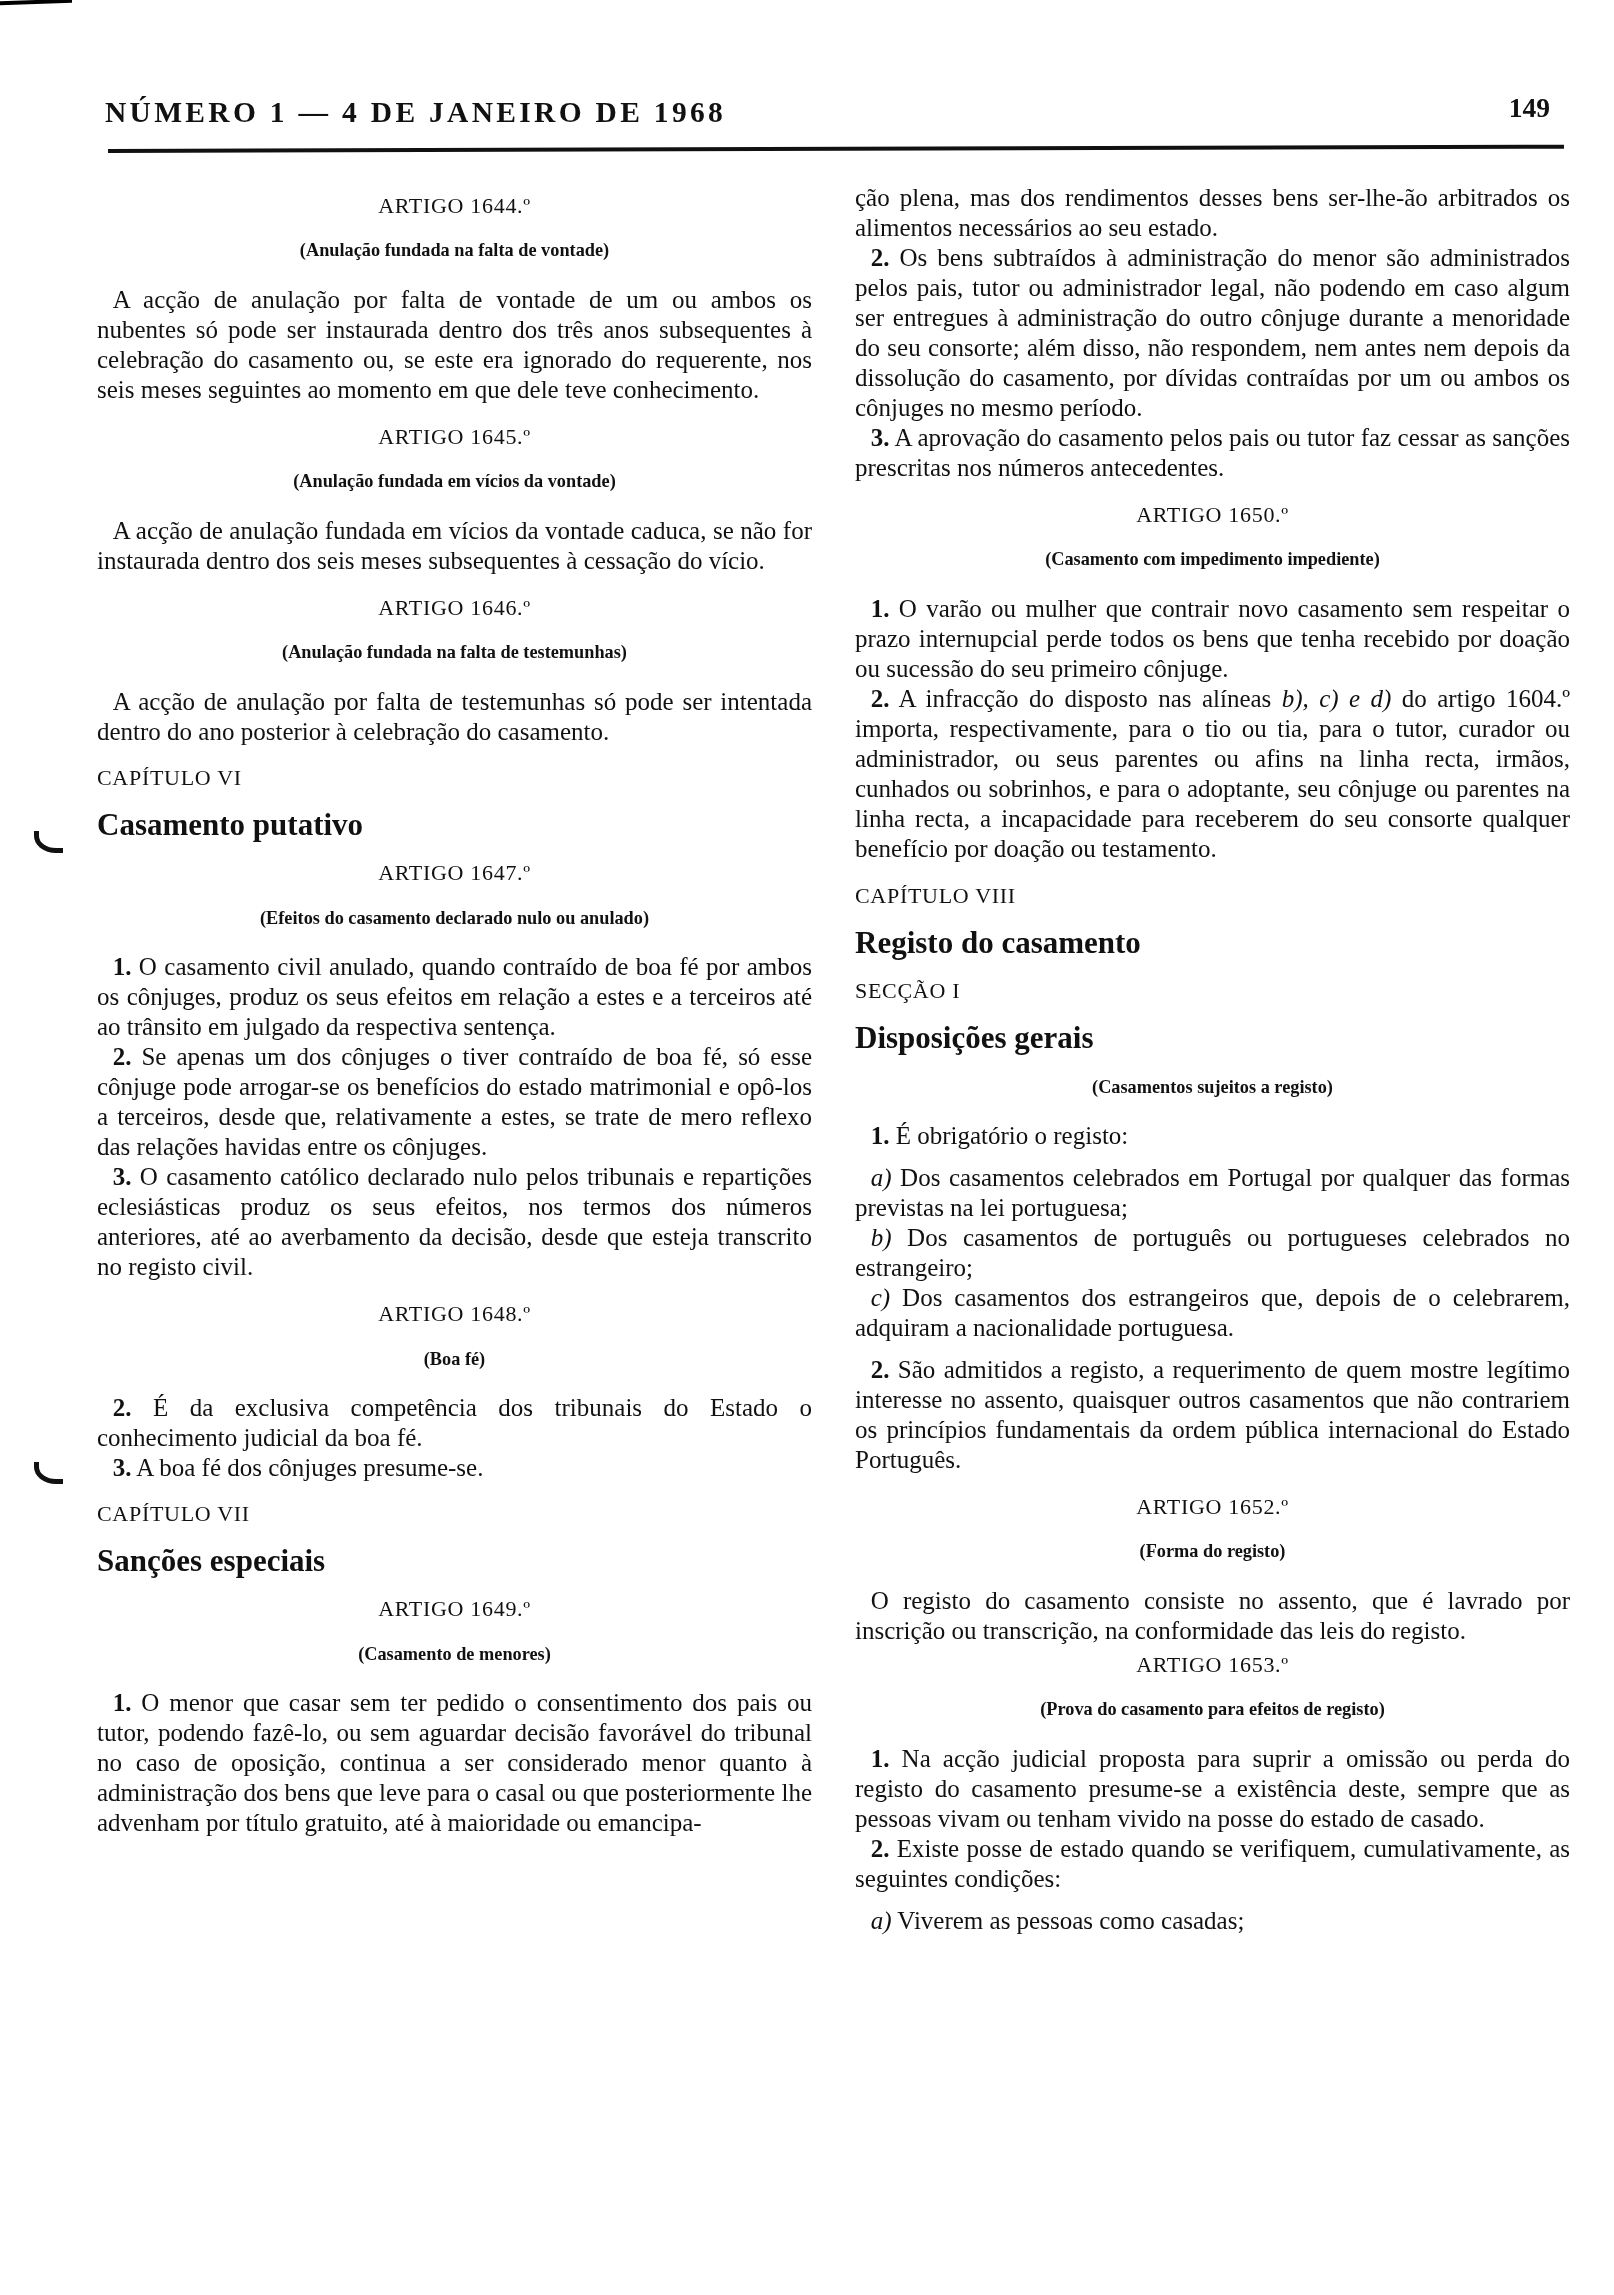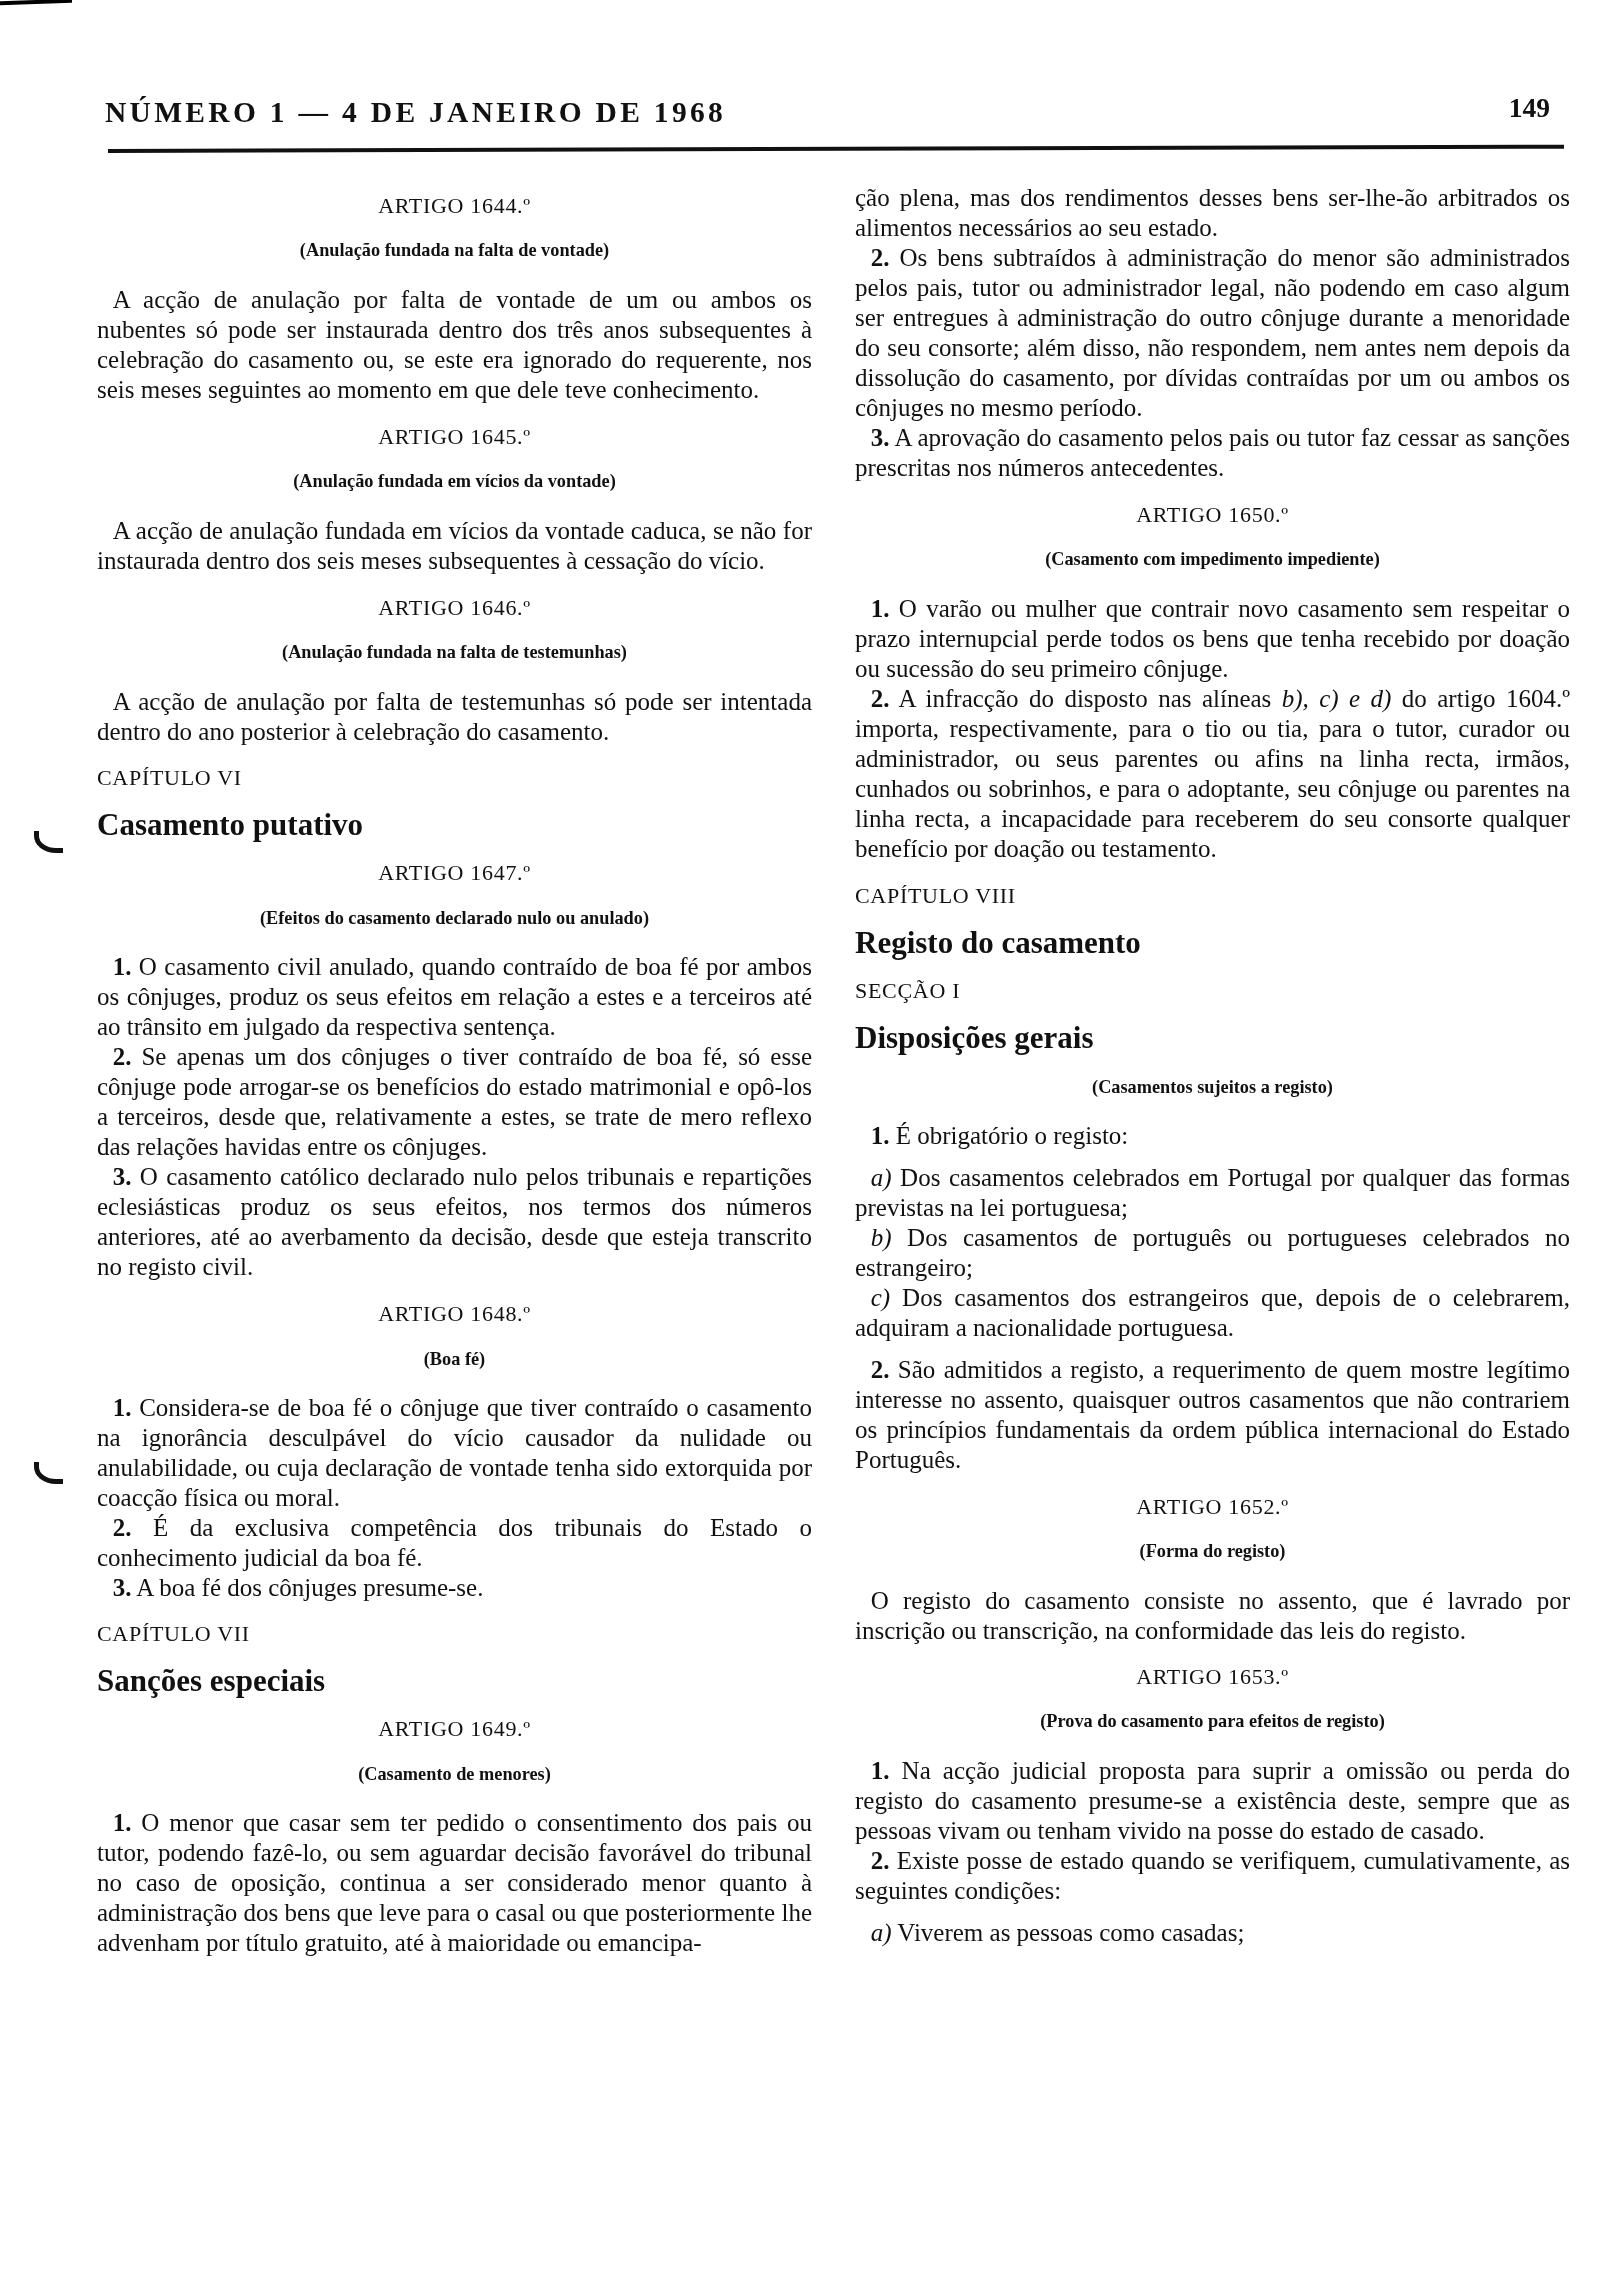--- a/index.html
+++ b/index.html
@@ -105,7 +105,6 @@
   <section>
     <div class="article-heading">ARTIGO 1648.º</div>
     <div class="article-subtitle">(Boa fé)</div>
-    <p class="para"><span class="num">1.</span> <span>Considera-se de boa fé o cônjuge que tiver contraído o casamento na ignorância desculpável do vício causador da nulidade ou anulabilidade, ou cuja declaração de vontade tenha sido extorquida por coacção física ou moral.</span></p>
     <p class="para"><span class="num">2.</span> <span>É da exclusiva competência dos tribunais do Estado o conhecimento judicial da boa fé.</span></p>
     <p class="para"><span class="num">3.</span> <span>A boa fé dos cônjuges presume-se.</span></p>
   </section>

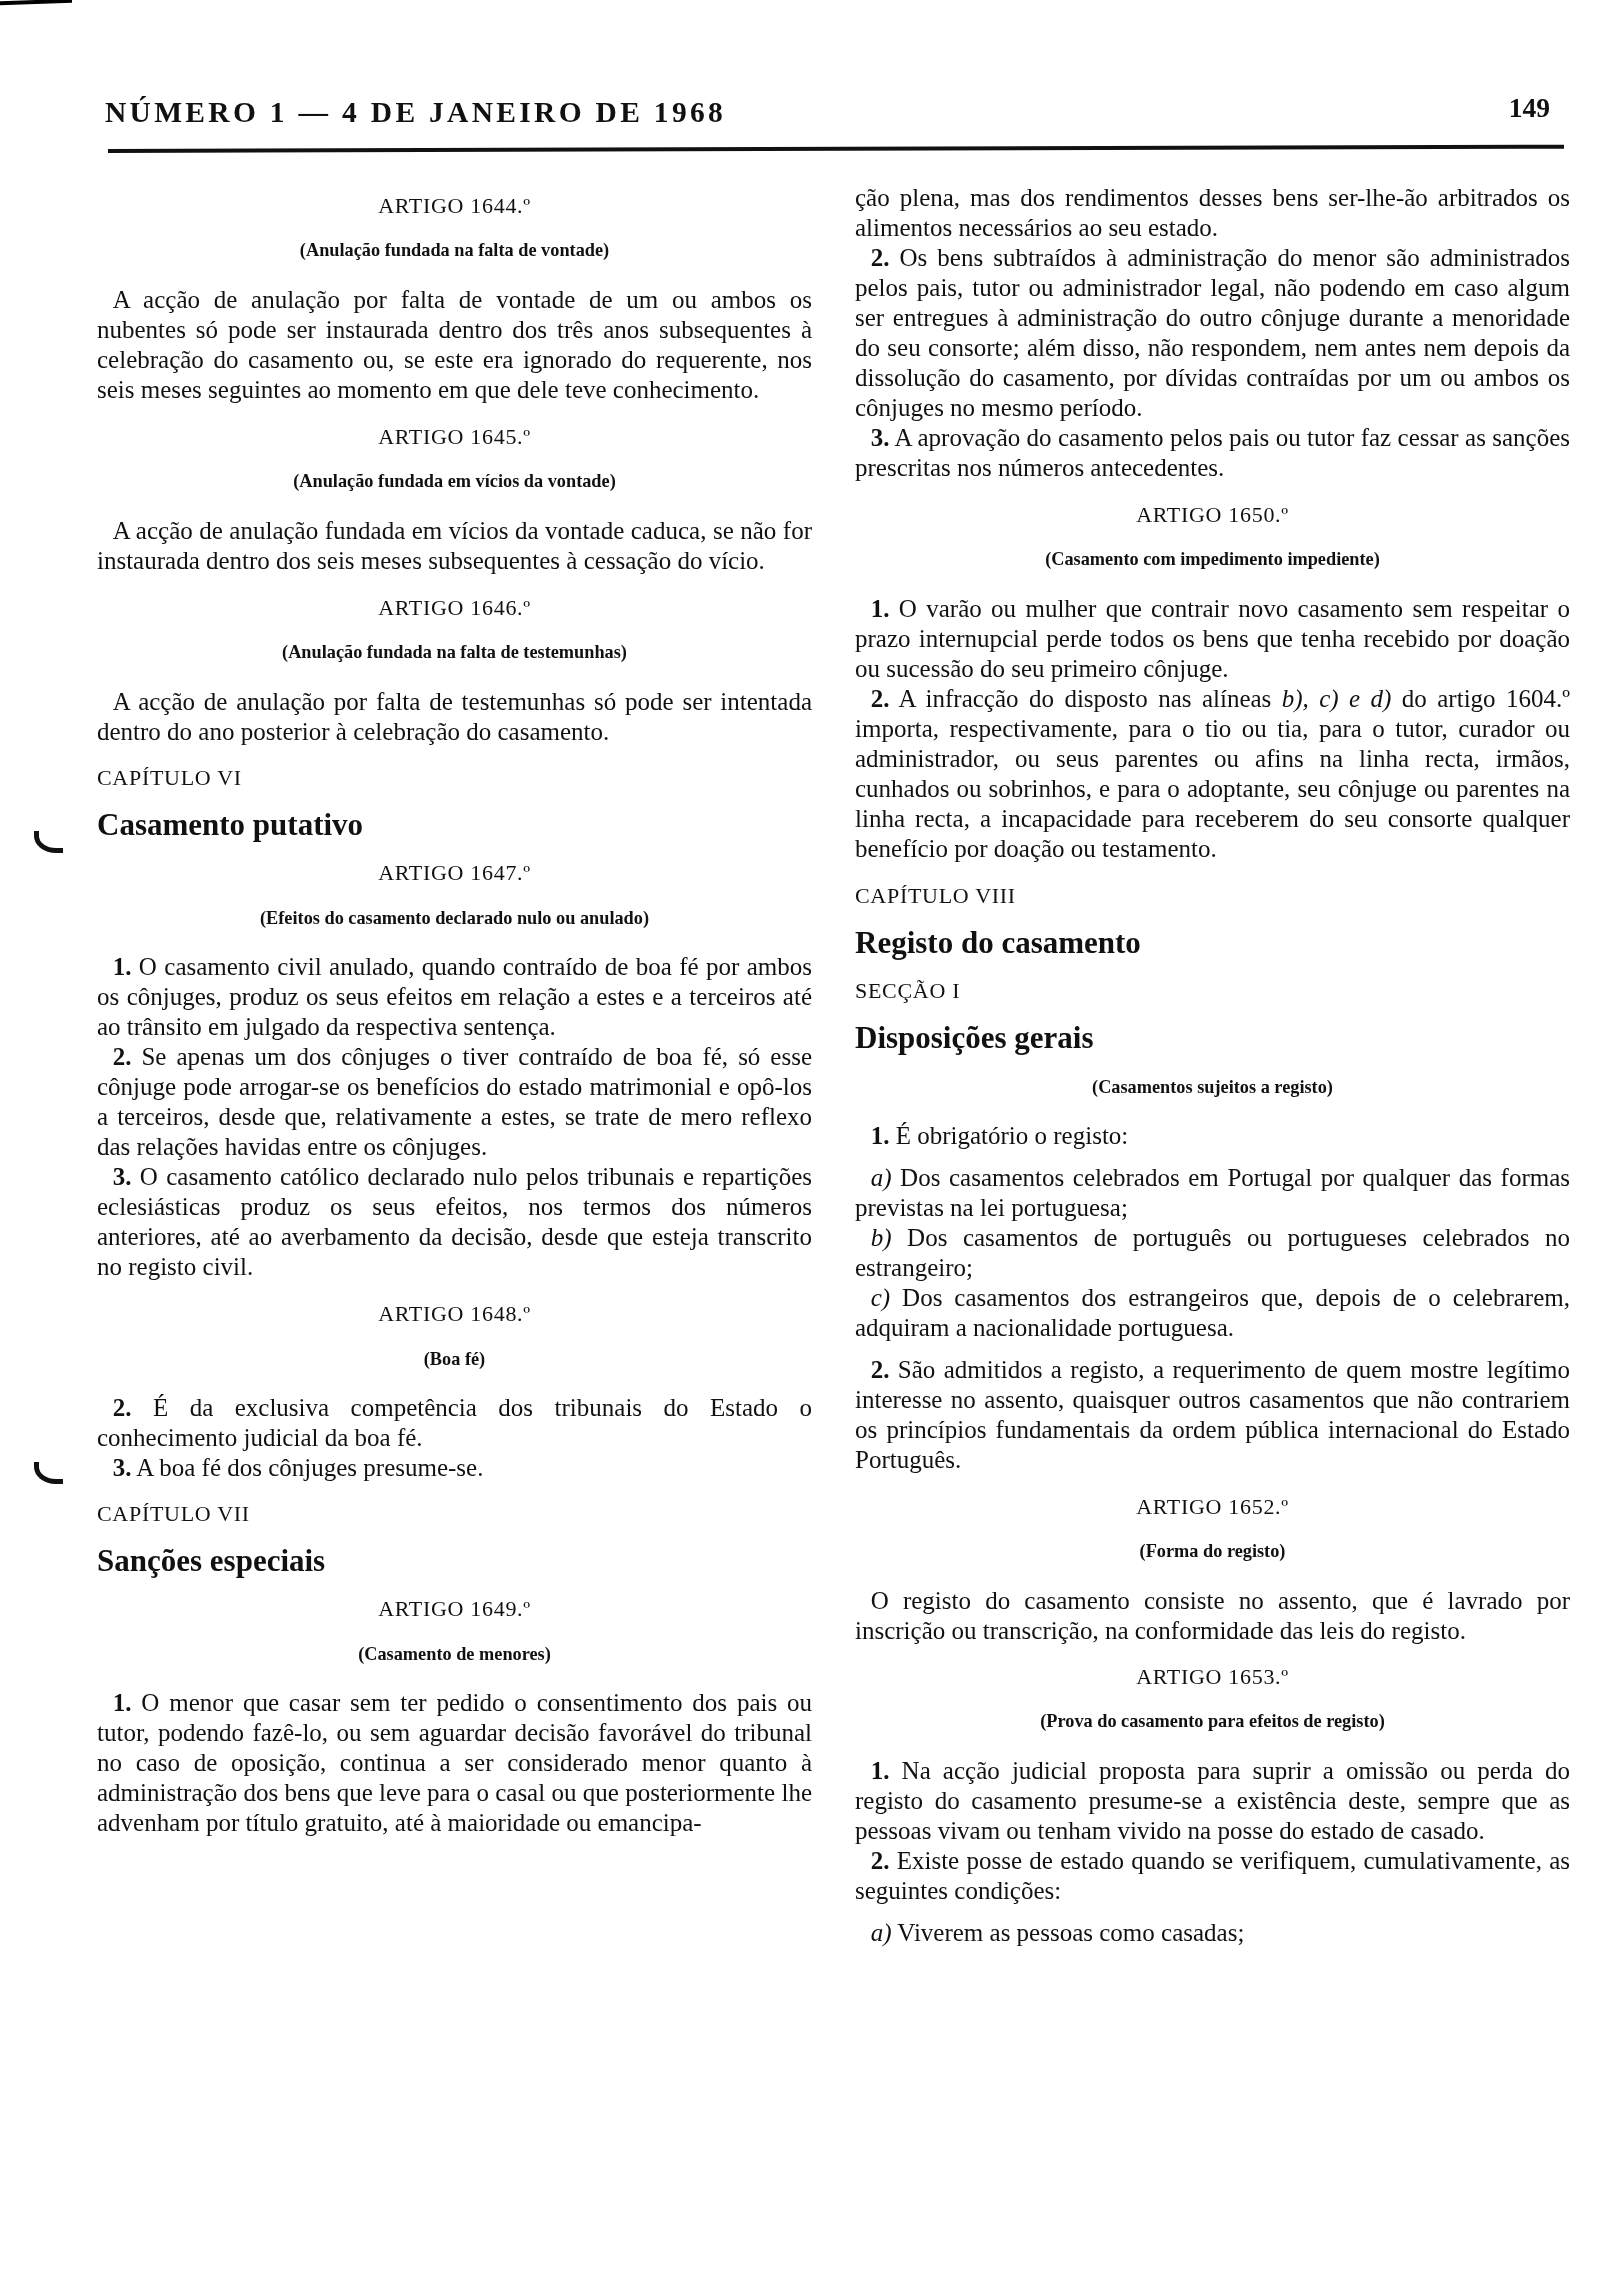--- a/index.html
+++ b/index.html
@@ -159,7 +159,7 @@
   </section>
 
   <section>
-    <div class="article-heading" style="margin-top:16px">ARTIGO 1653.º</div>
+    <div class="article-heading" style="margin-top:4px">ARTIGO 1653.º</div>
     <div class="article-subtitle">(Prova do casamento para efeitos de registo)</div>
     <p class="para"><span class="num">1.</span> <span>Na acção judicial proposta para suprir a omissão ou perda do registo do casamento presume-se a existência deste, sempre que as pessoas vivam ou tenham vivido na posse do estado de casado.</span></p>
     <p class="para" style="margin-bottom:11.8px"><span class="num">2.</span> <span>Existe posse de estado quando se verifiquem, cumulativamente, as seguintes condições:</span></p>

